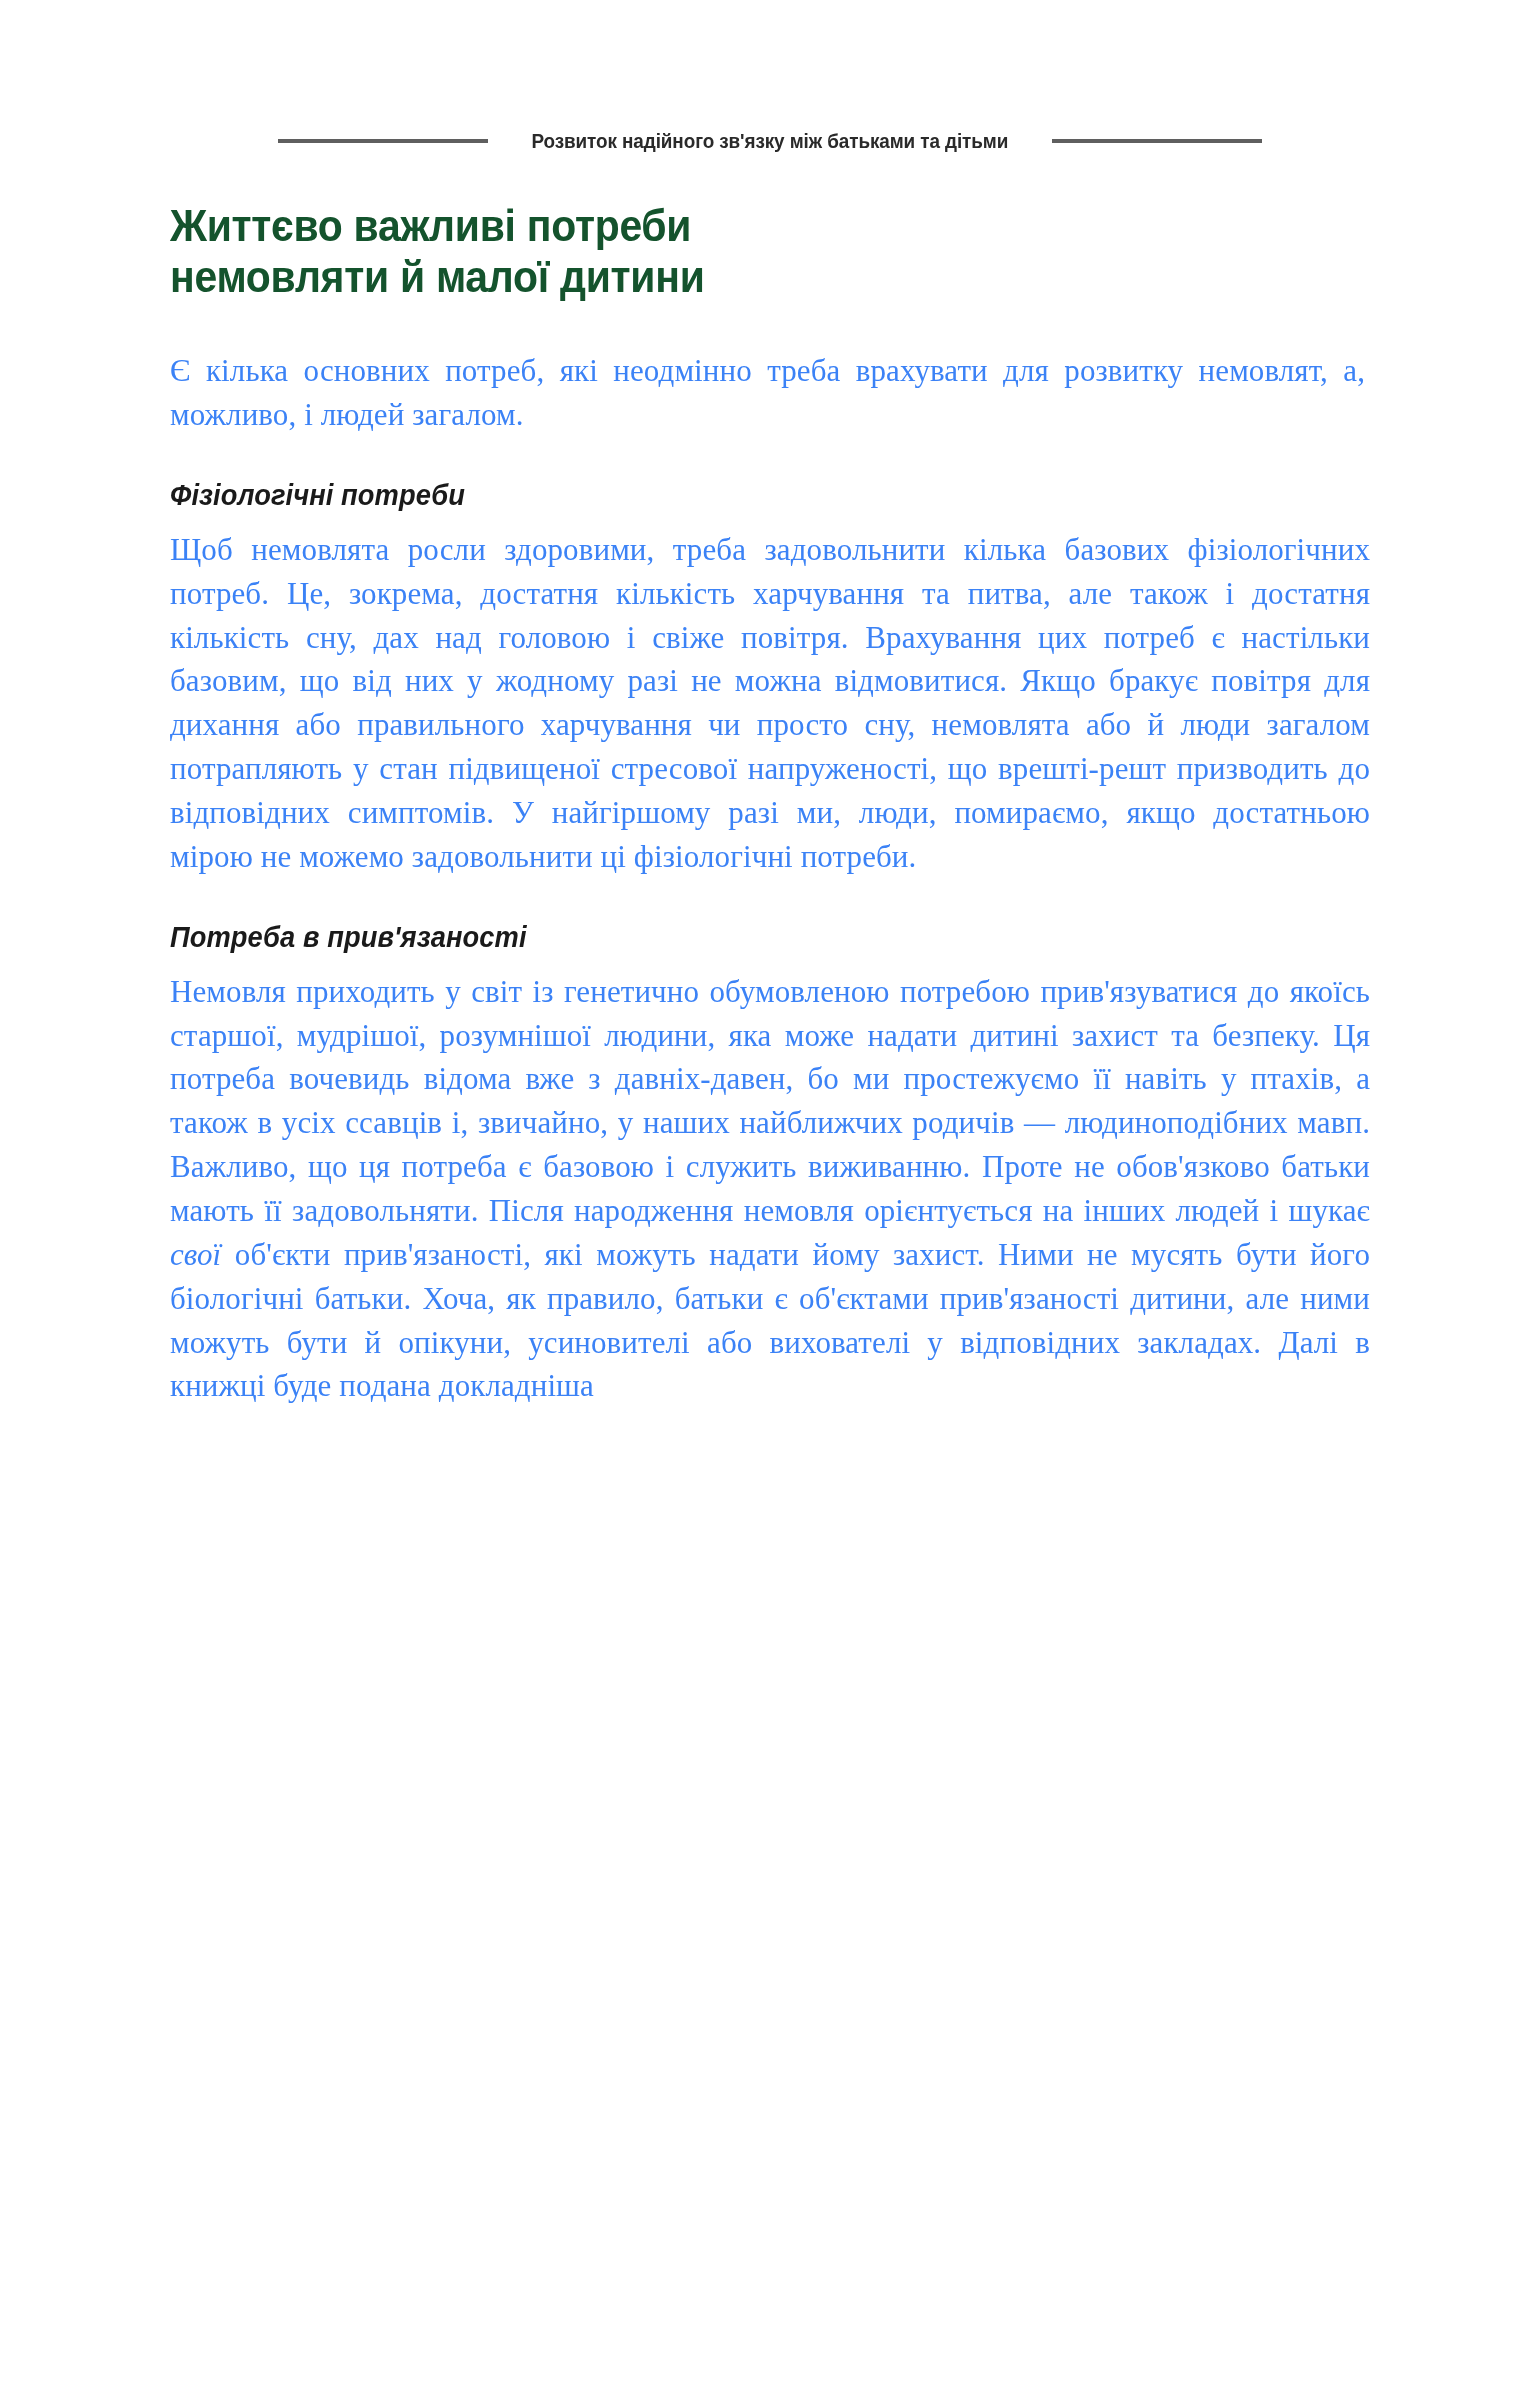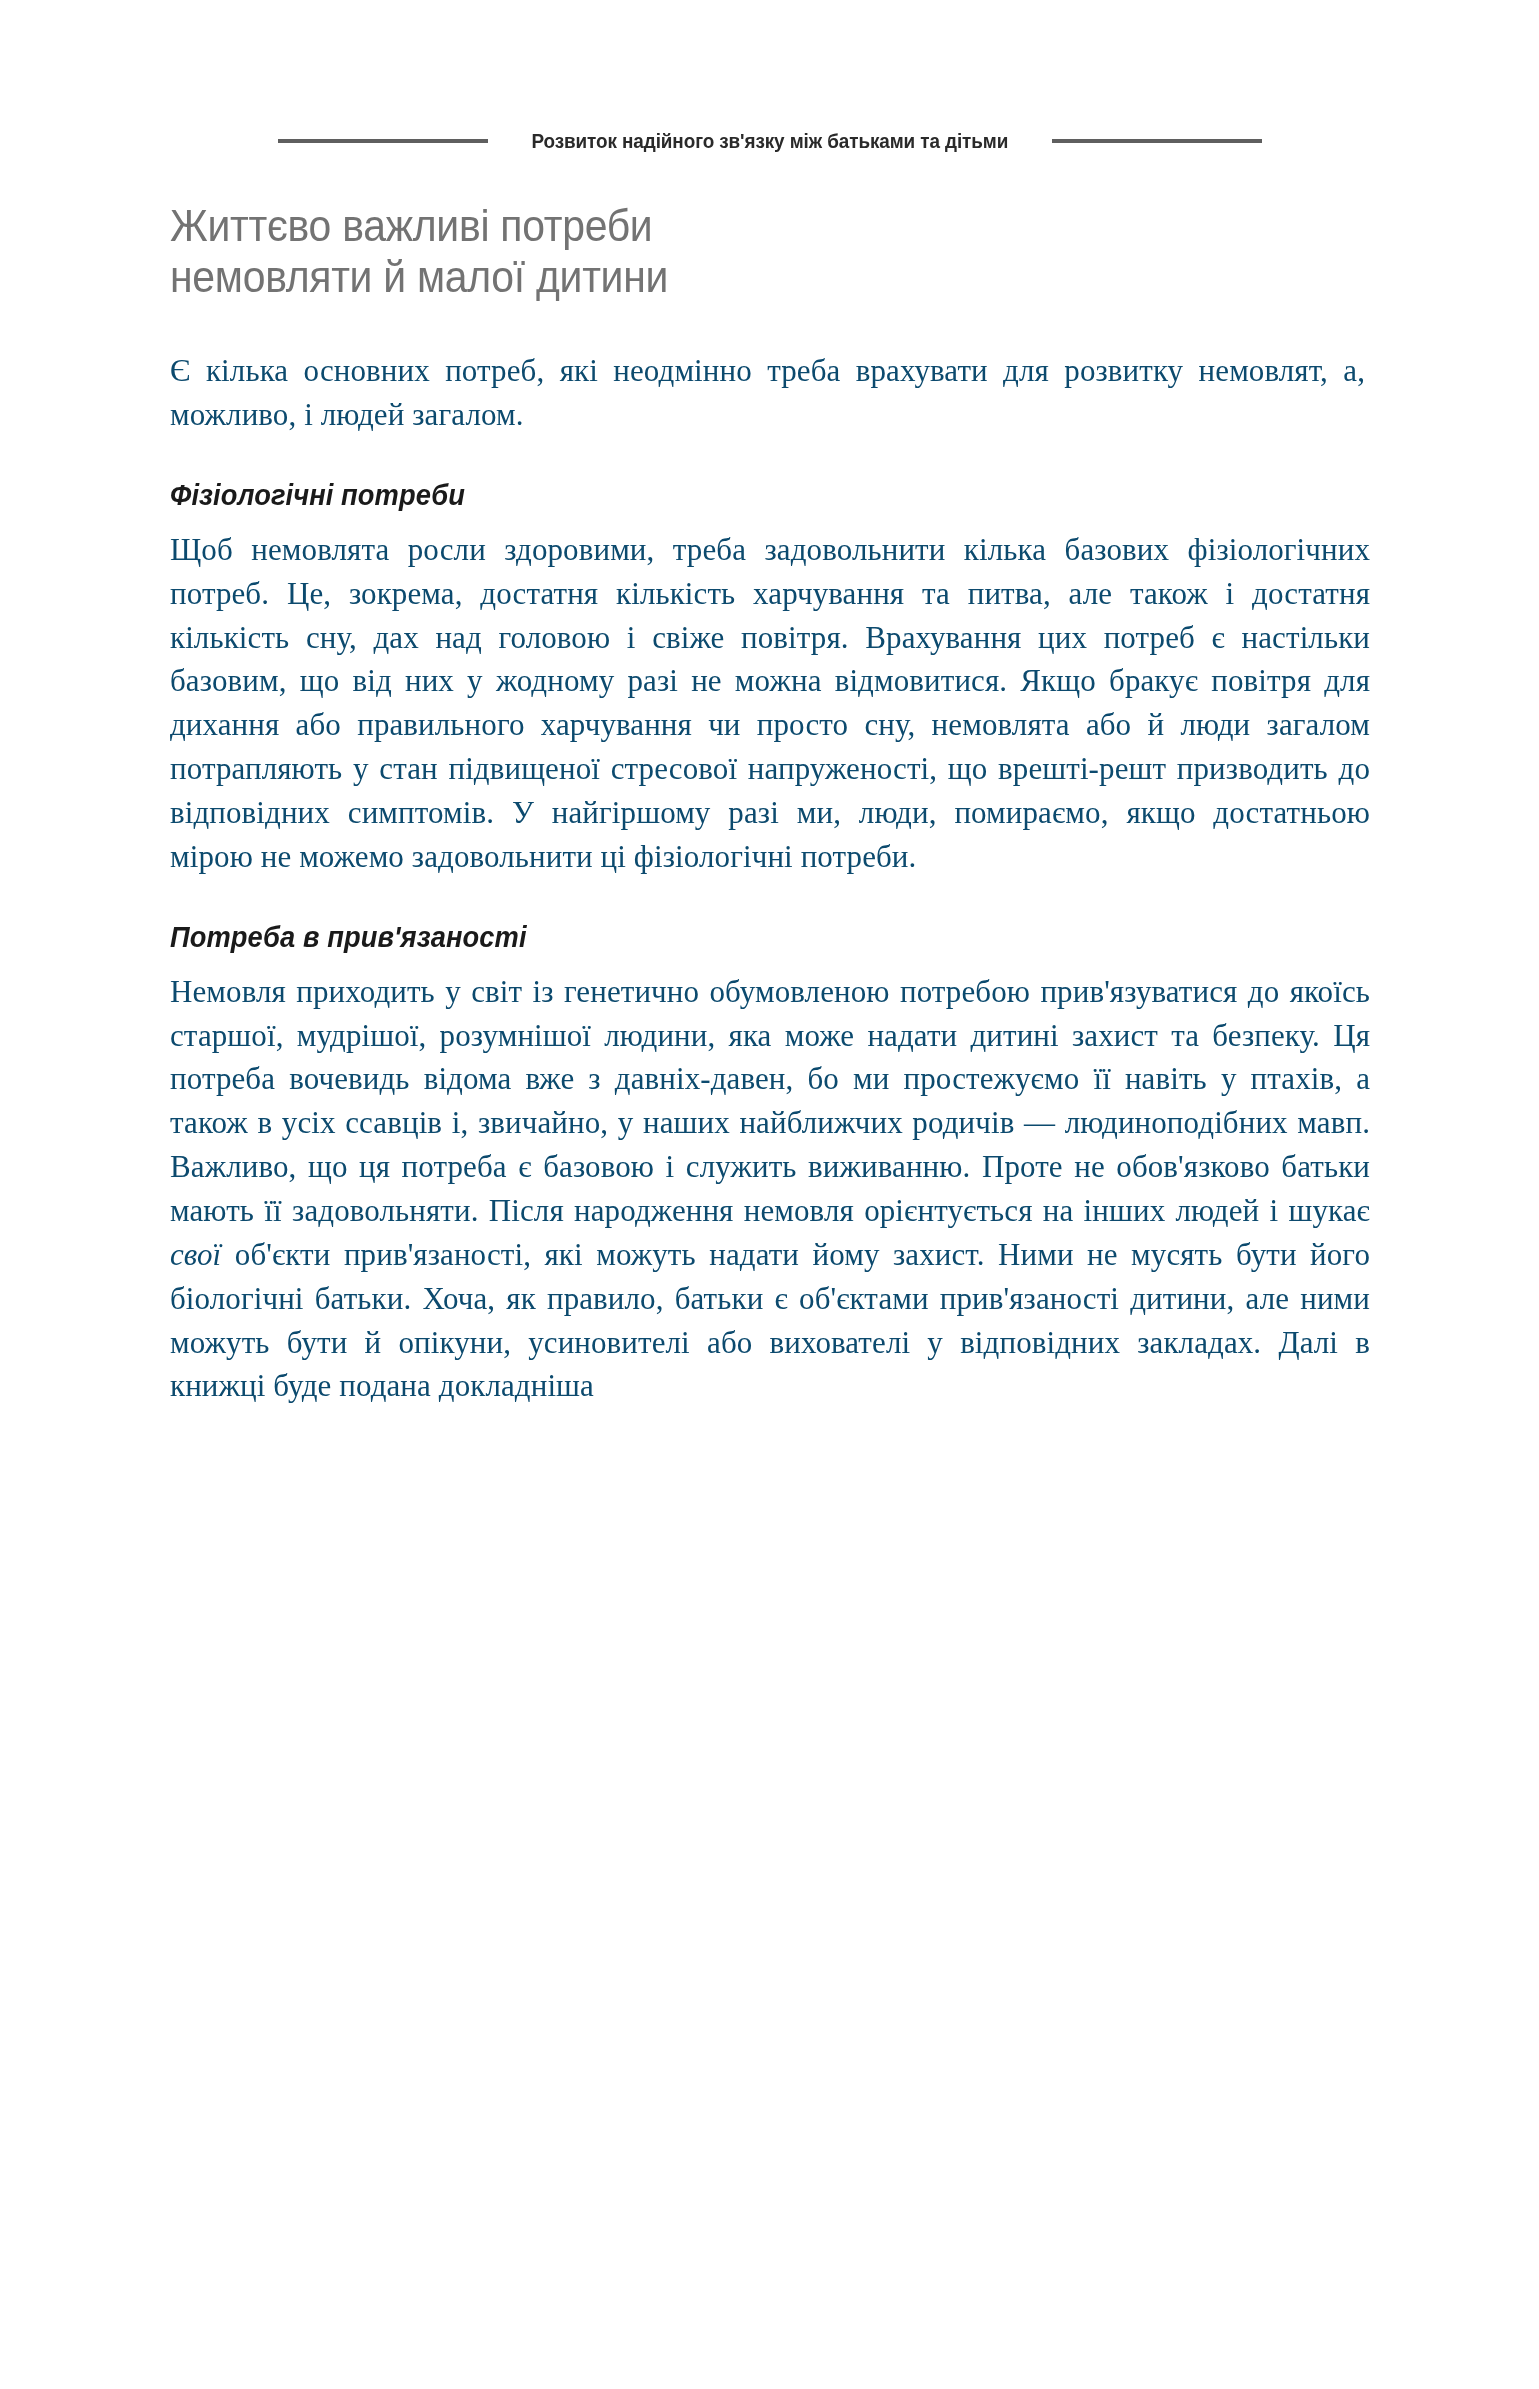--- a/index.html
+++ b/index.html
@@ -58,10 +58,10 @@
   .chapter-title {
     margin-top: 42px;
     font-family: "Liberation Sans", "DejaVu Sans", sans-serif;
-    font-weight: 400;
+    font-weight: 700;
     font-size: 44px;
     line-height: 1.16;
-    color: #737373;
+    color: #14532d;
     letter-spacing: -0.3px;
   }
   .chapter-title .tline {

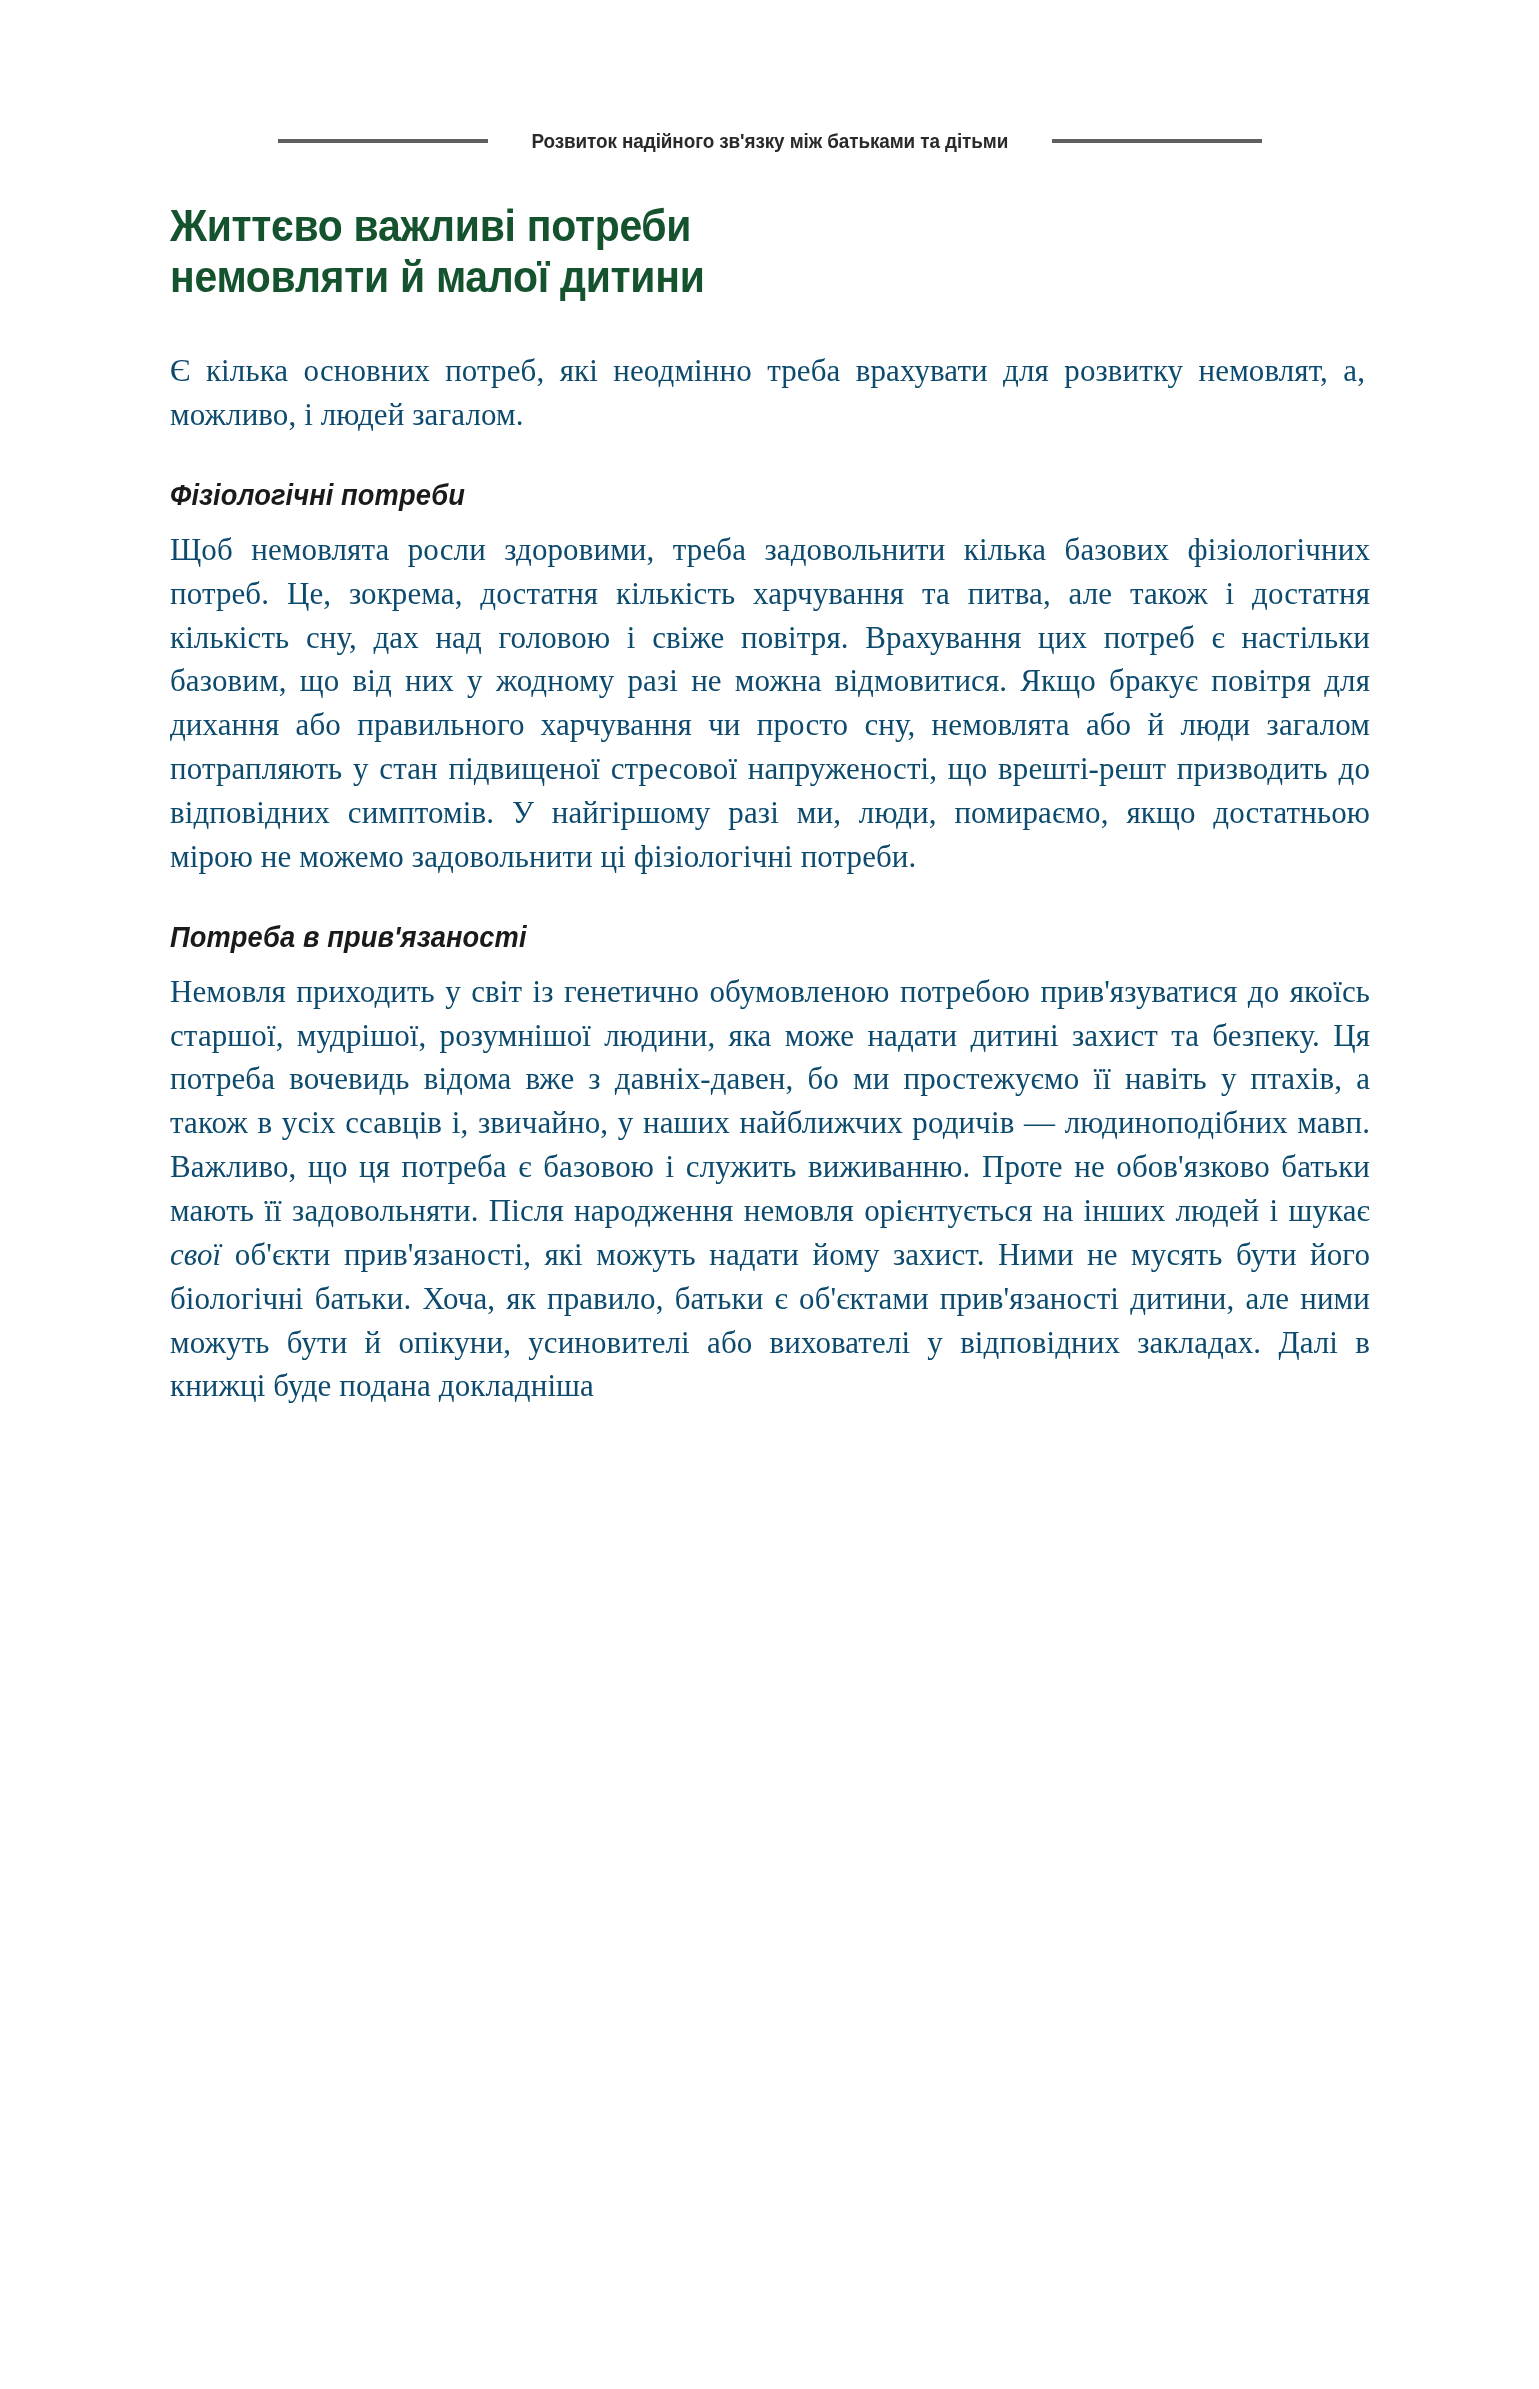--- a/index.html
+++ b/index.html
@@ -78,7 +78,7 @@
     text-align: justify;
     text-justify: inter-word;
     hyphens: manual;
-    color: #0c4a6e;
+    color: #3b82f6;
     margin: 0;
     letter-spacing: 0.1px;
   }

